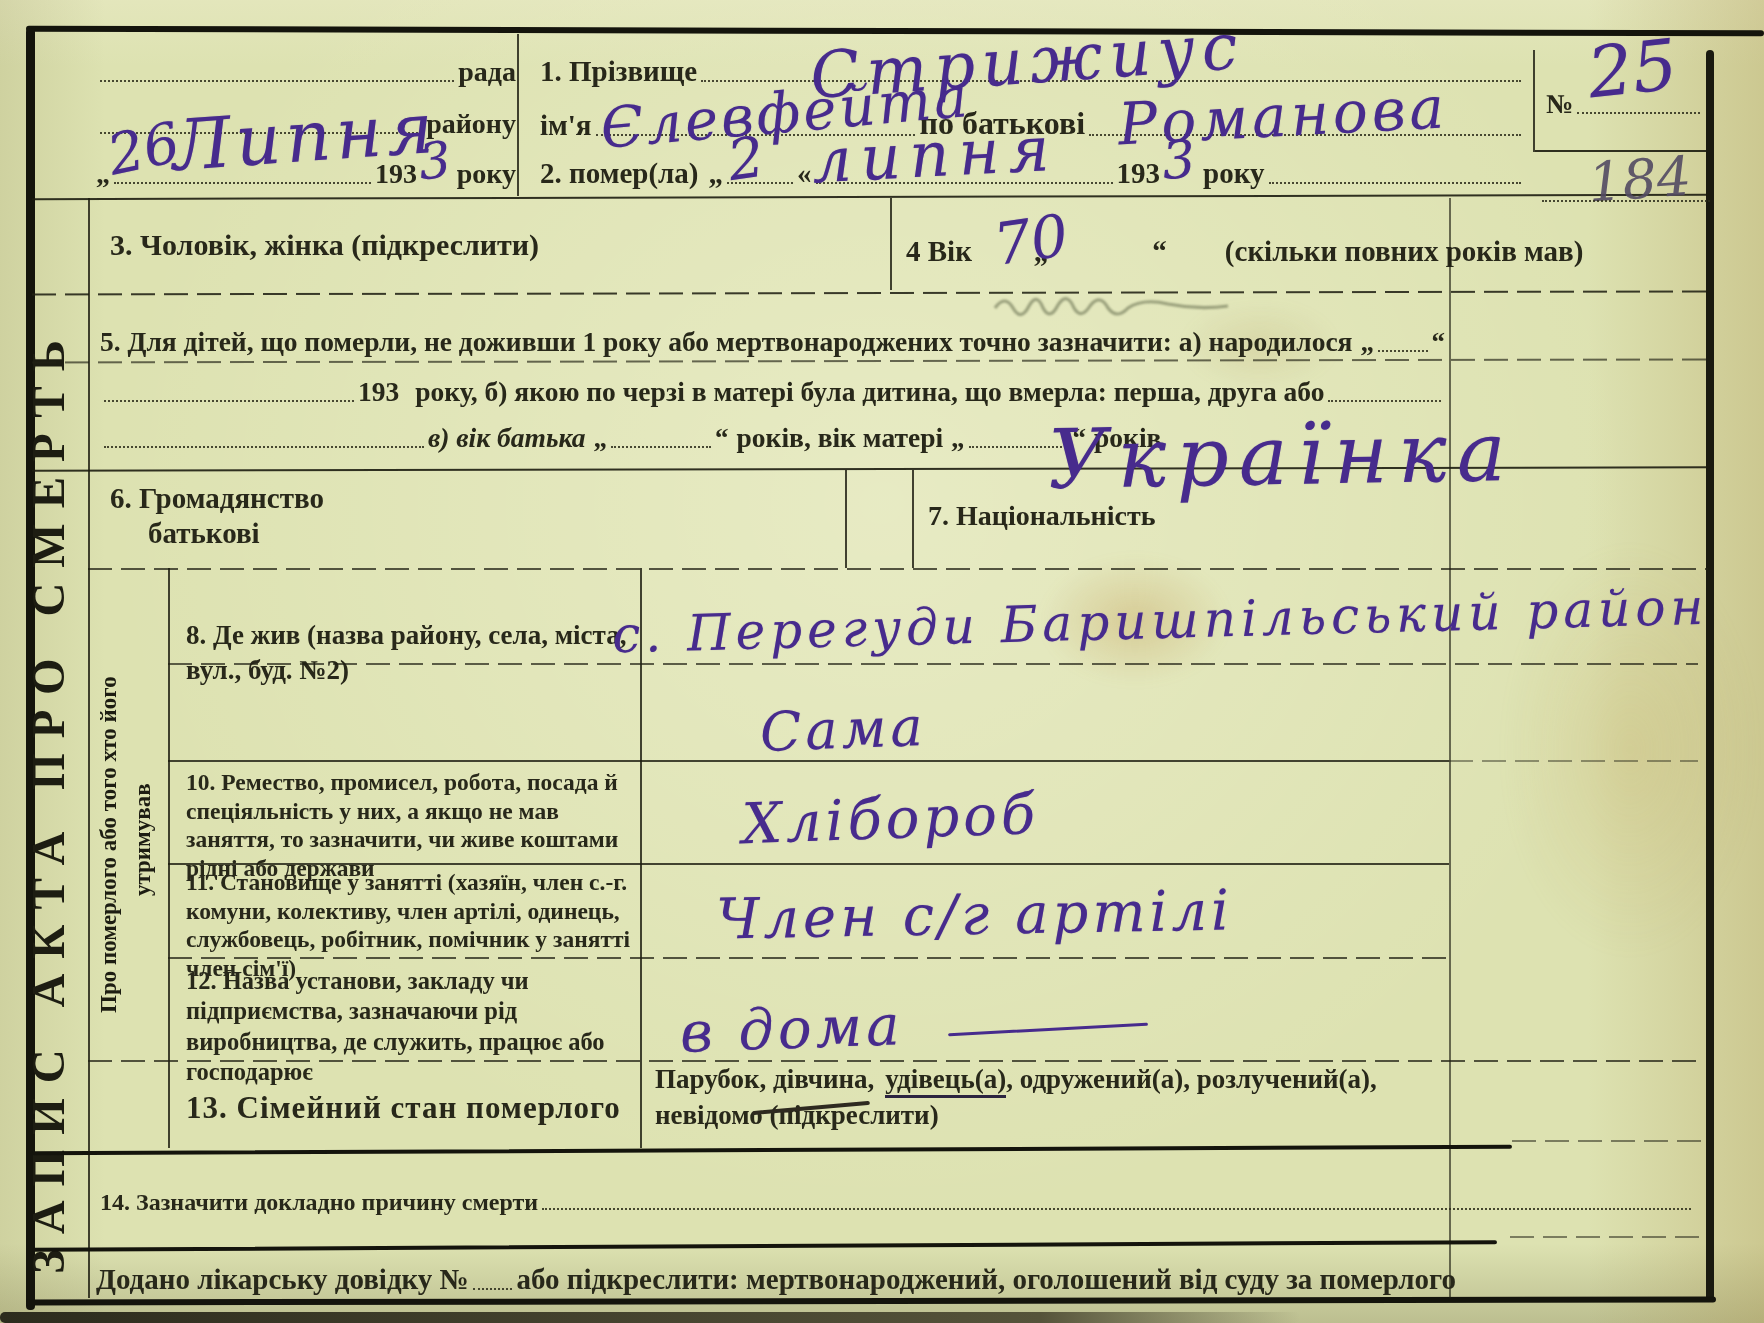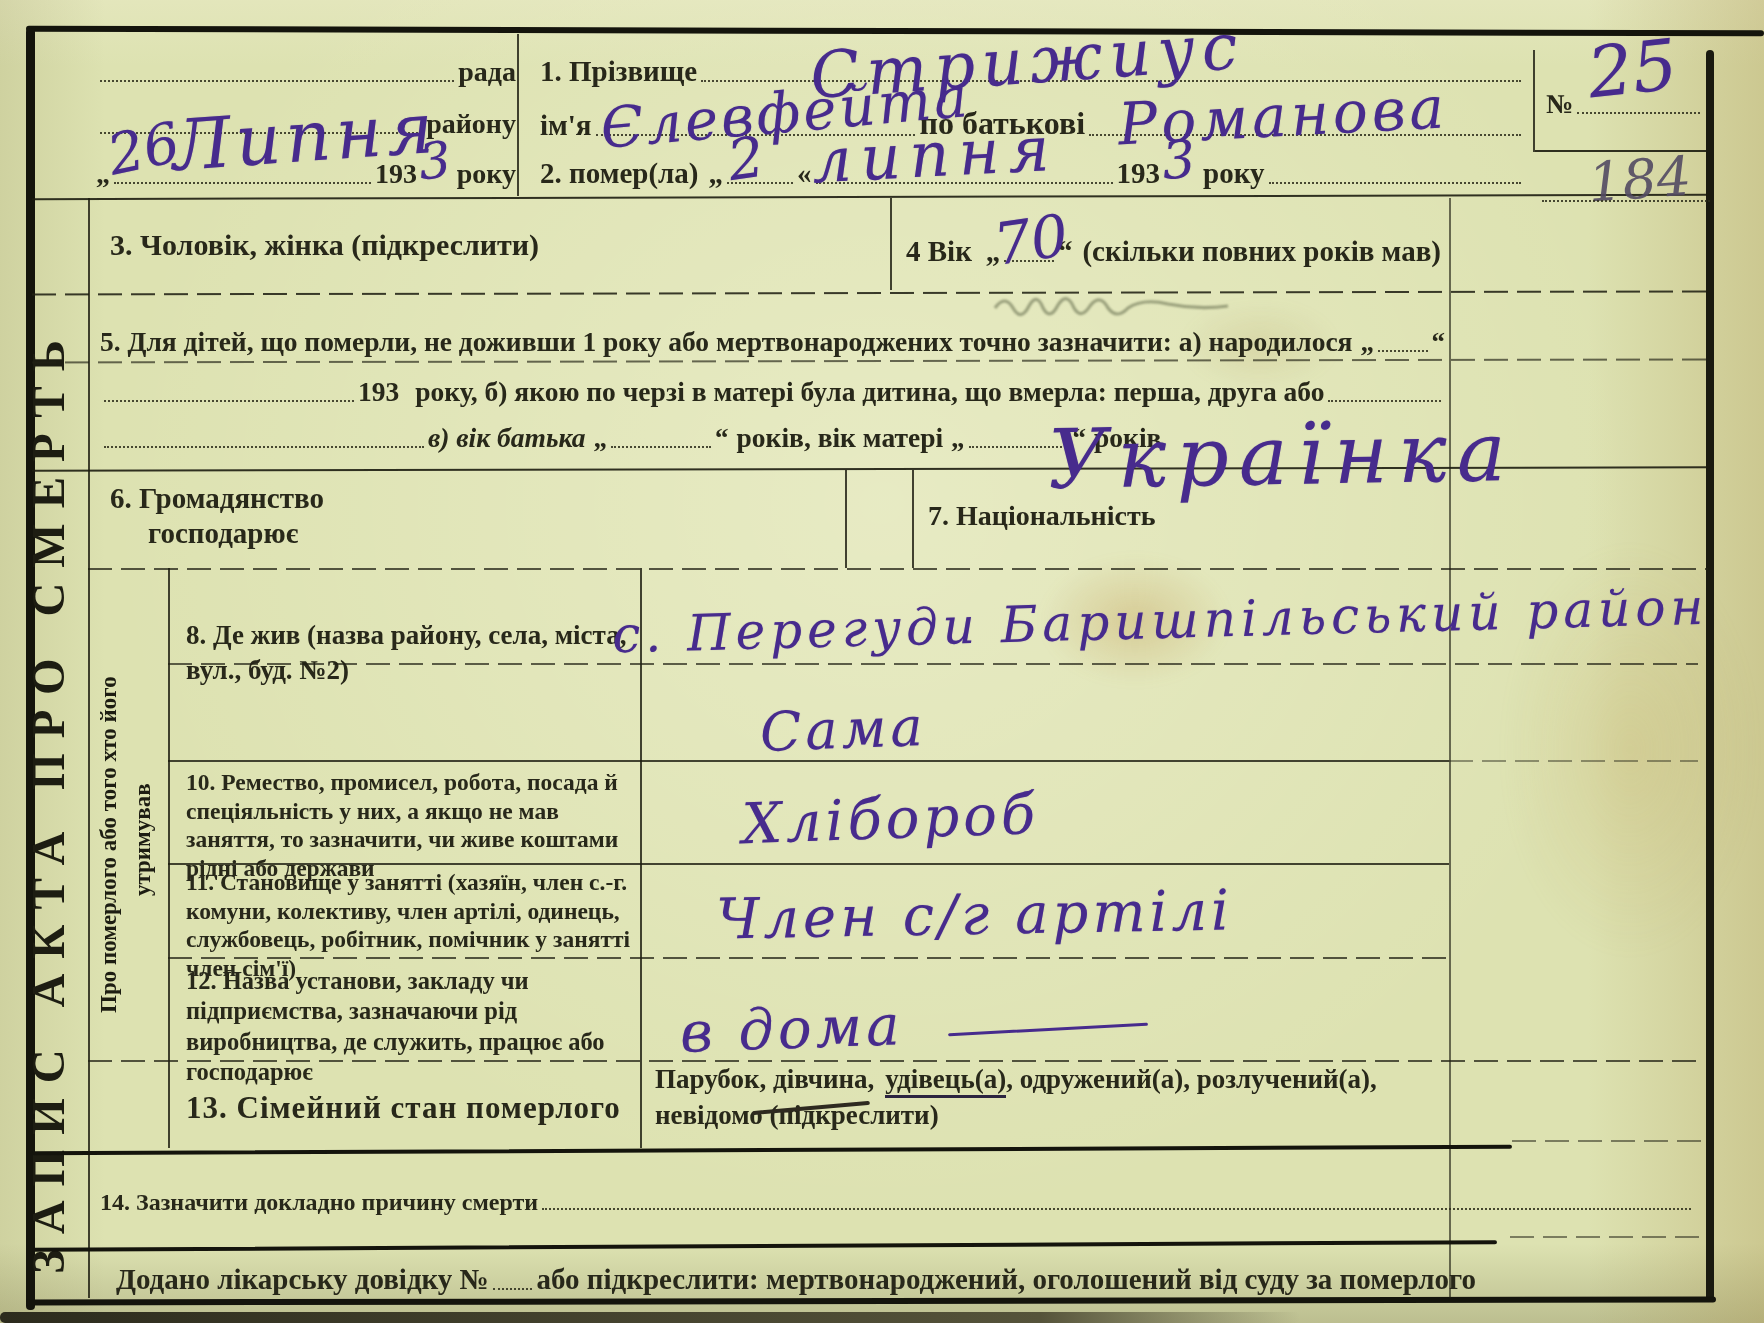--- a/index.html
+++ b/index.html
@@ -107,7 +107,7 @@
 
   <div class="abs vline" style="left:890px;top:198px;height:92px;"></div>
   <div class="abs p" style="left:110px;top:228px;font-size:30px;">3. Чоловік, жінка (підкреслити)</div>
-  <div class="abs fl" style="left:906px;top:228px;width:535px;height:40px;">
+  <div class="abs fl" style="left:906px;top:228px;width:535px;height:40px;gap:48px;">
     <span class="p" style="font-size:29px;">4  Вік</span>
     <span class="p" style="font-size:29px;margin-left:14px;">„</span>
     <span class="dotsf" style="width:80px;"></span>

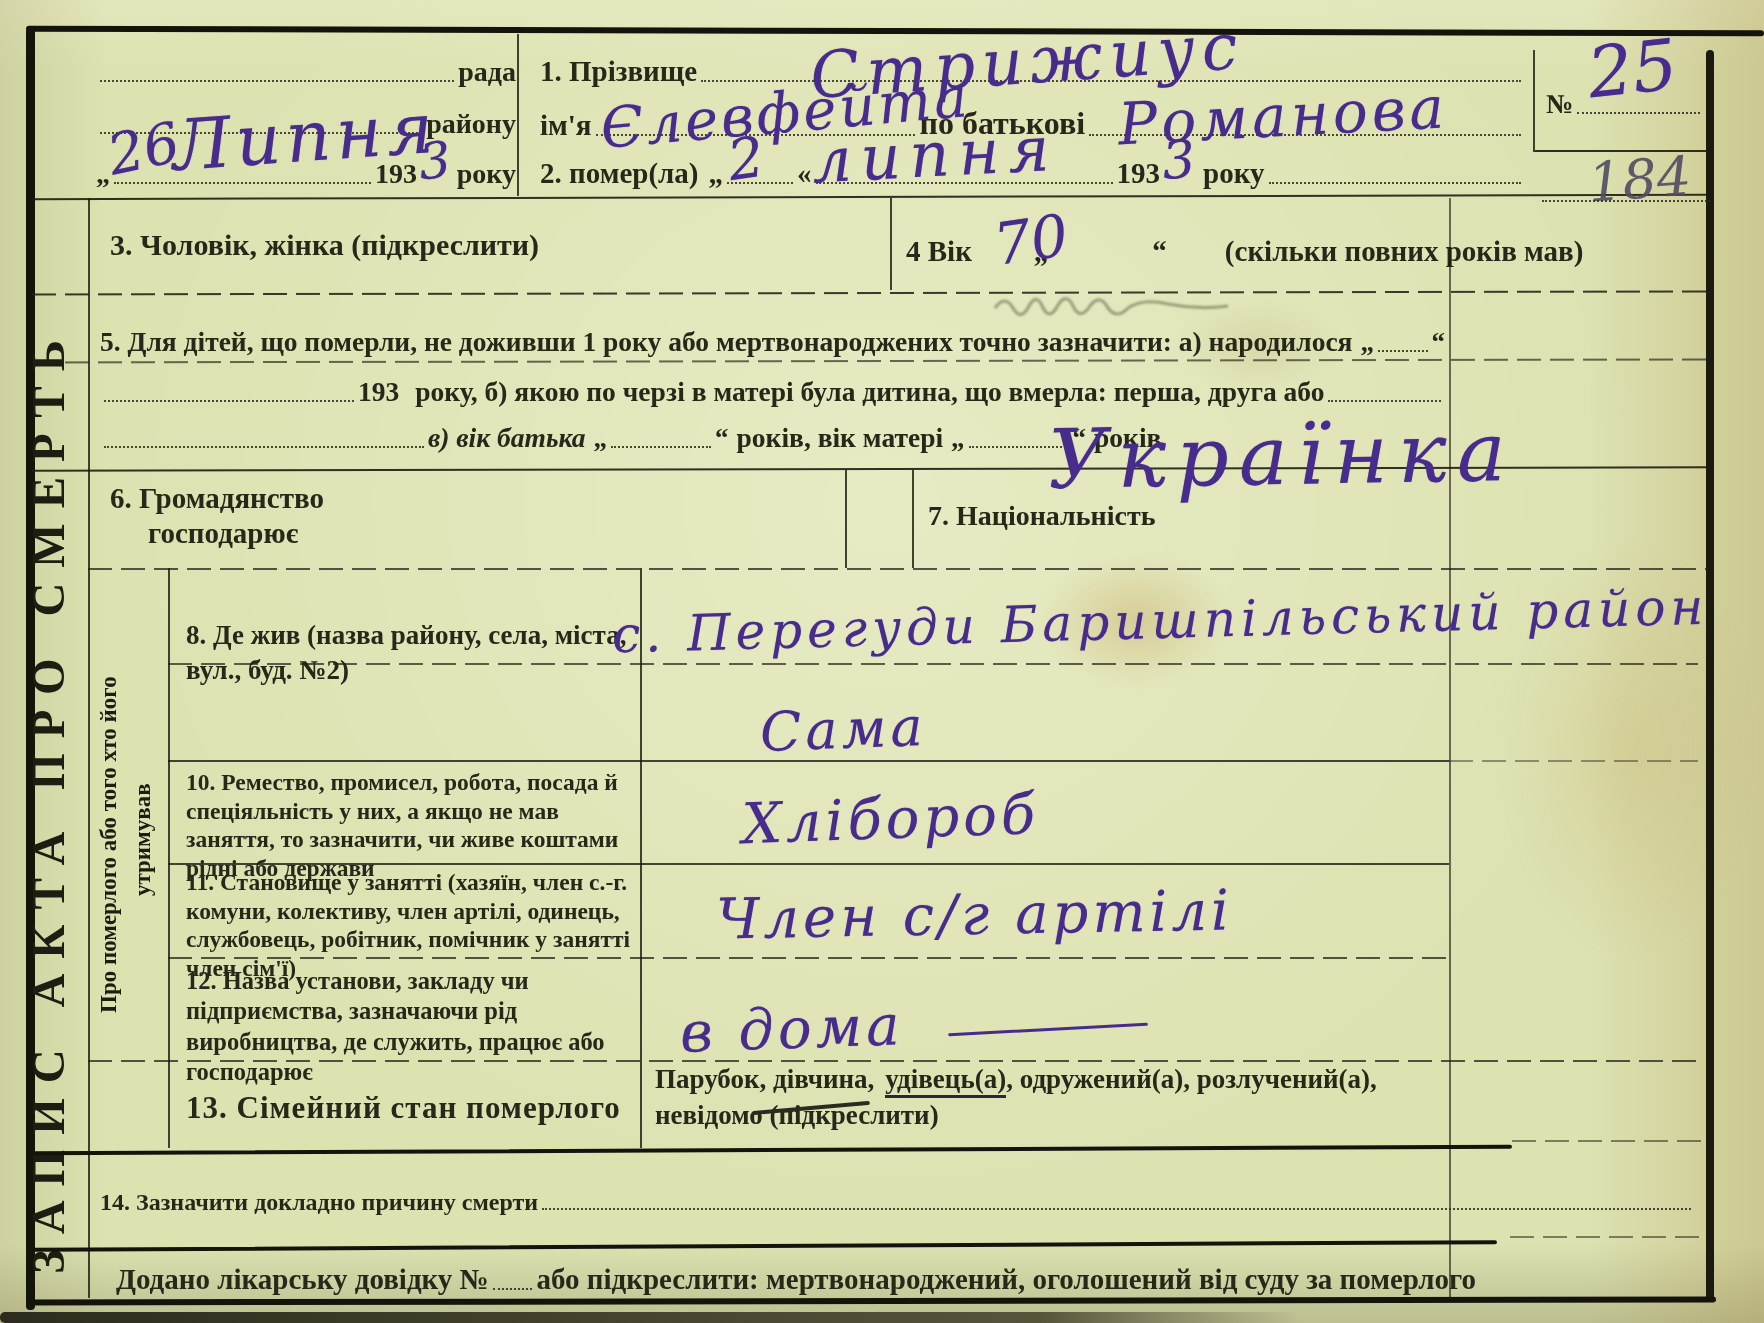--- a/index.html
+++ b/index.html
@@ -150,7 +150,7 @@
   <div class="abs vline" style="left:845px;top:470px;height:98px;"></div>
   <div class="abs vline" style="left:912px;top:470px;height:98px;"></div>
   <div class="abs p" style="left:110px;top:482px;font-size:29px;">6. Громадянство</div>
-  <div class="abs p" style="left:148px;top:517px;font-size:29px;">господарює</div>
+  <div class="abs p" style="left:148px;top:517px;font-size:29px;">батькові</div>
   <div class="abs p" style="left:928px;top:500px;font-size:28px;">7. Національність</div>
   <div class="abs hw" style="left:1048px;top:408px;font-size:82px;letter-spacing:10px;transform:rotate(-1deg);">Українка</div>
   <div class="abs dash" style="left:88px;top:568px;width:1620px;opacity:.85;"></div>

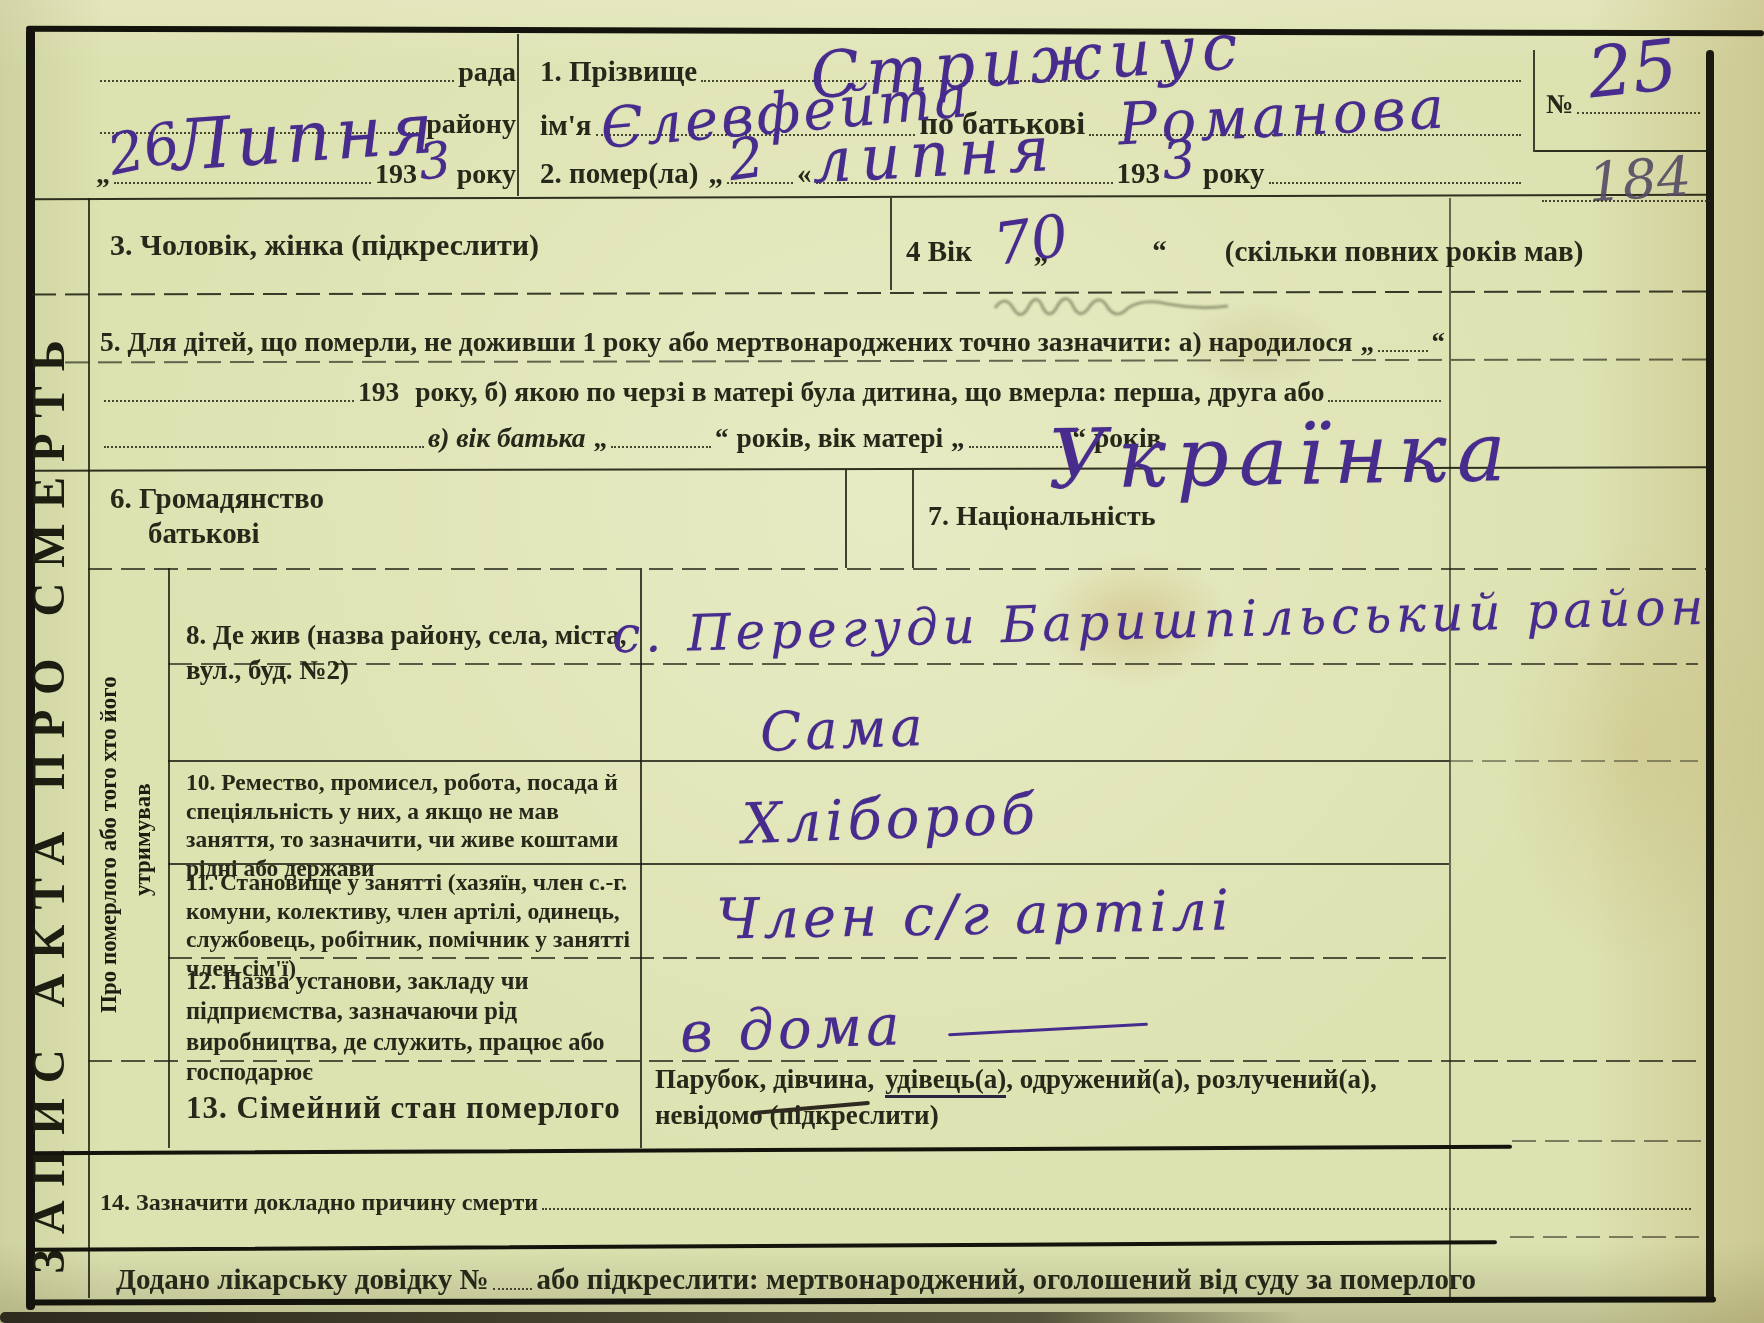--- a/index.html
+++ b/index.html
@@ -200,7 +200,7 @@
   <div class="abs heavy" style="left:32px;top:1244px;width:1465px;height:4px;transform:rotate(-.3deg);"></div>
   <div class="abs dash" style="left:1510px;top:1236px;width:192px;opacity:.6;"></div>
 
-  <div class="abs fl" style="left:116px;top:1260px;width:1360px;height:36px;">
+  <div class="abs fl" style="left:96px;top:1260px;width:1360px;height:36px;">
     <span class="p" style="font-size:29px;">Додано лікарську довідку №</span>
     <span class="dotsf" style="width:92px;"></span>
     <span class="p" style="font-size:29px;margin-top:39px;">або  підкреслити: мертвонароджений, оголошений від суду за померлого</span>

